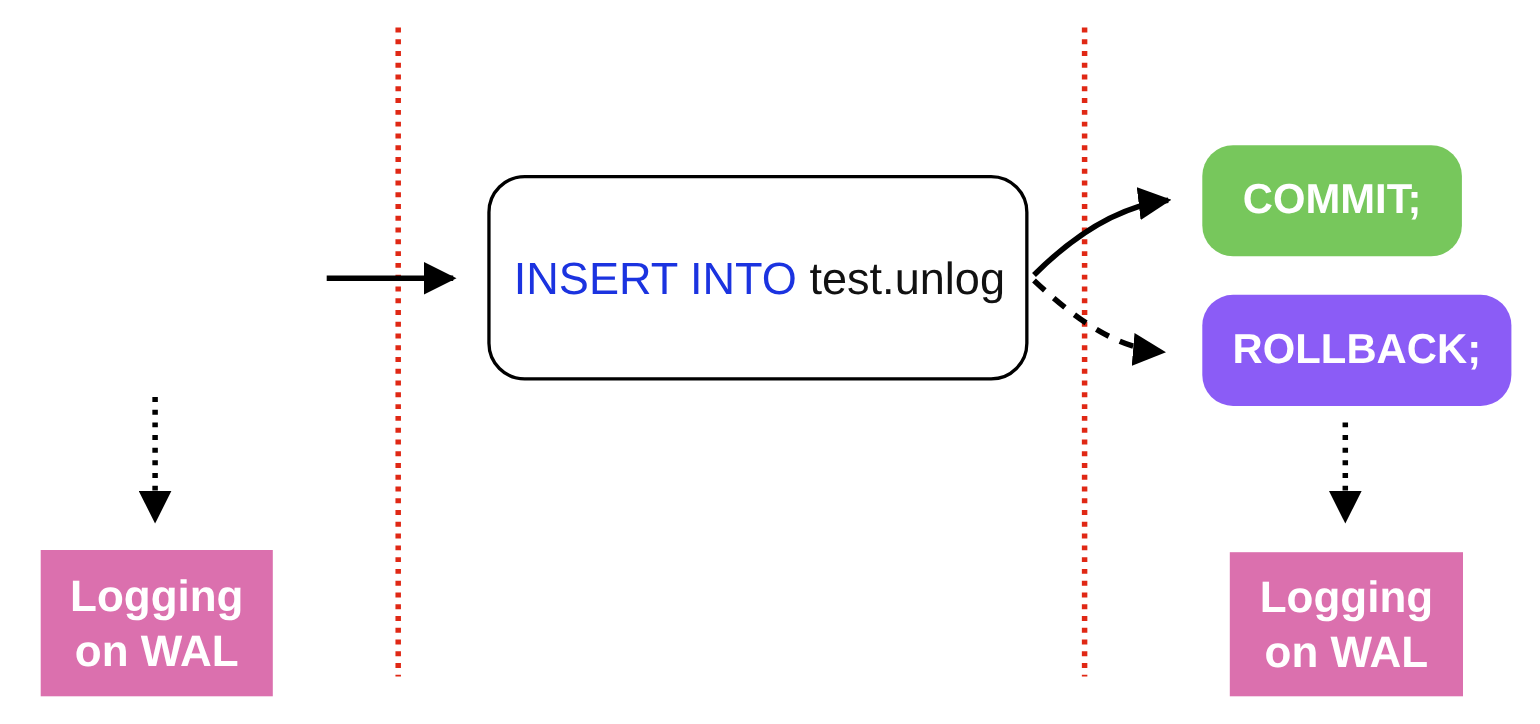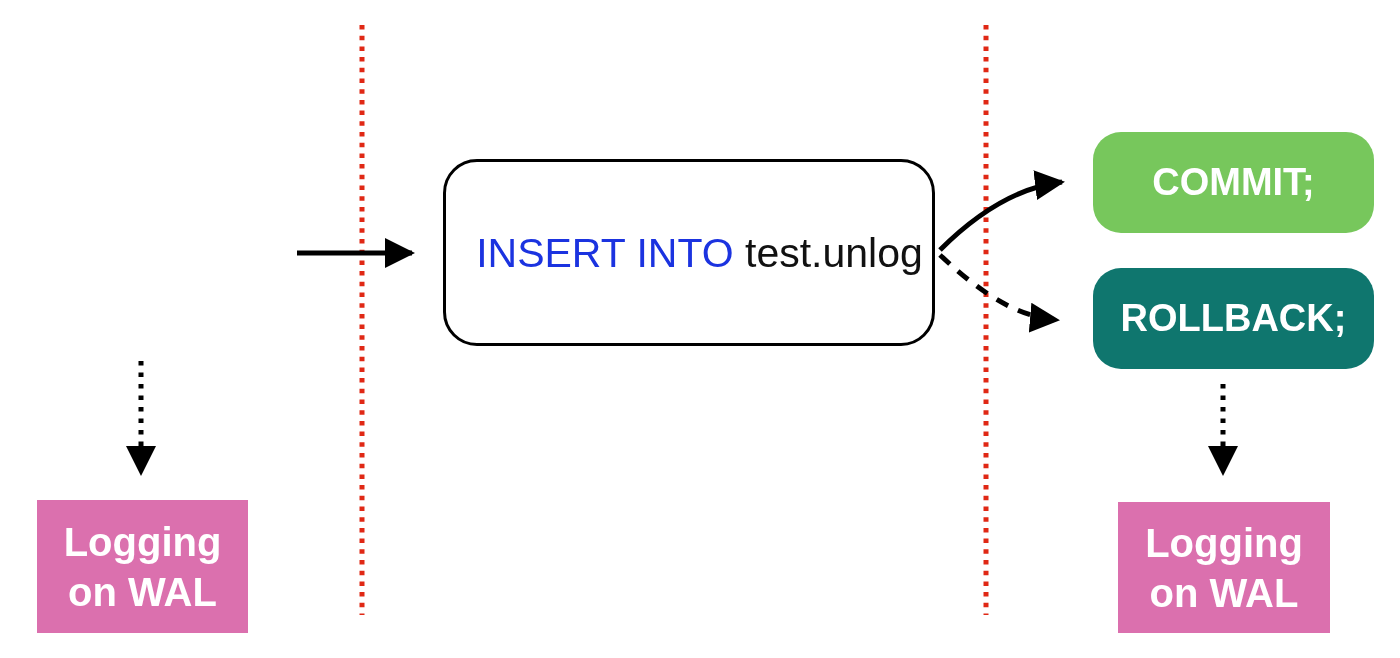--- a/index.html
+++ b/index.html
@@ -52,7 +52,7 @@
   .sql-keyword { color: #1B33E0; }
   #commit-box {
     left: 1093px; top: 132px;
-    width: 281px; height: 101px;
+    width: 236px; height: 101px;
     border-radius: 28px;
     background: #77C75C;
     font-size: 38px;

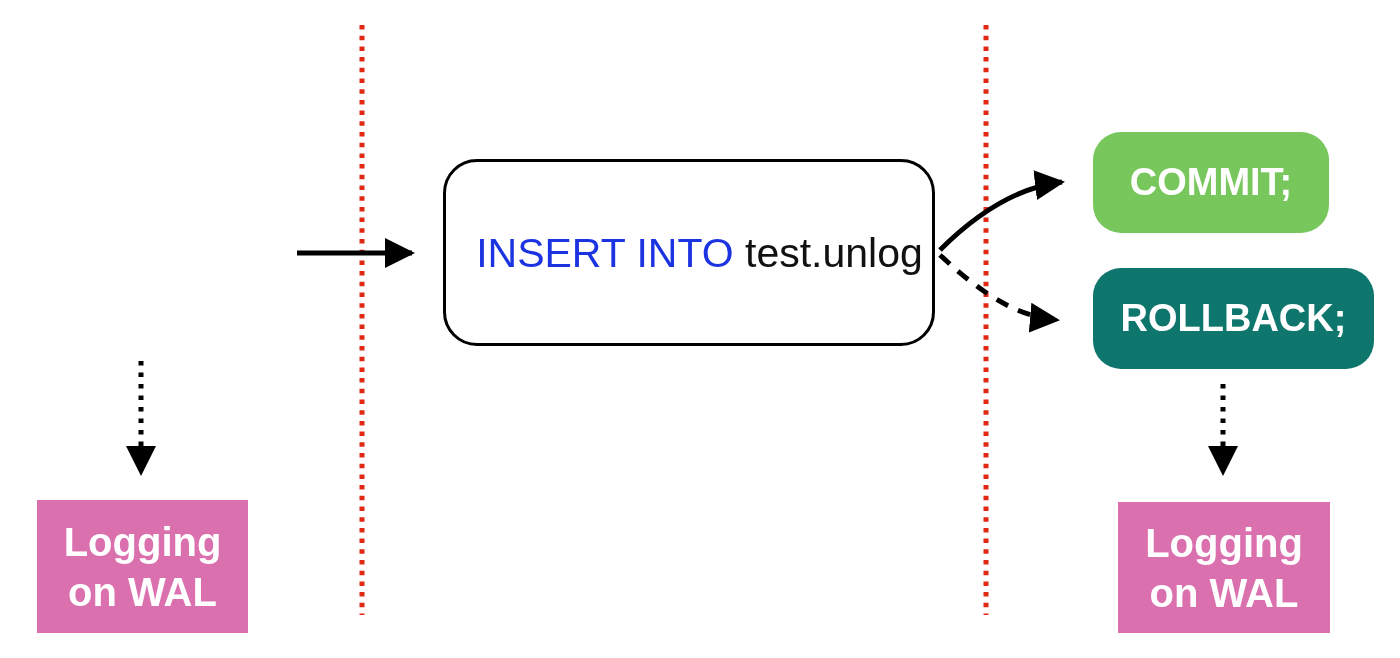--- a/index.html
+++ b/index.html
@@ -44,7 +44,7 @@
     color: #111111;
     font-weight: normal;
     font-size: 41px;
-    align-items: center;
+    align-items: flex-start;
     padding-left: 21px;
     line-height: 58px;
   }

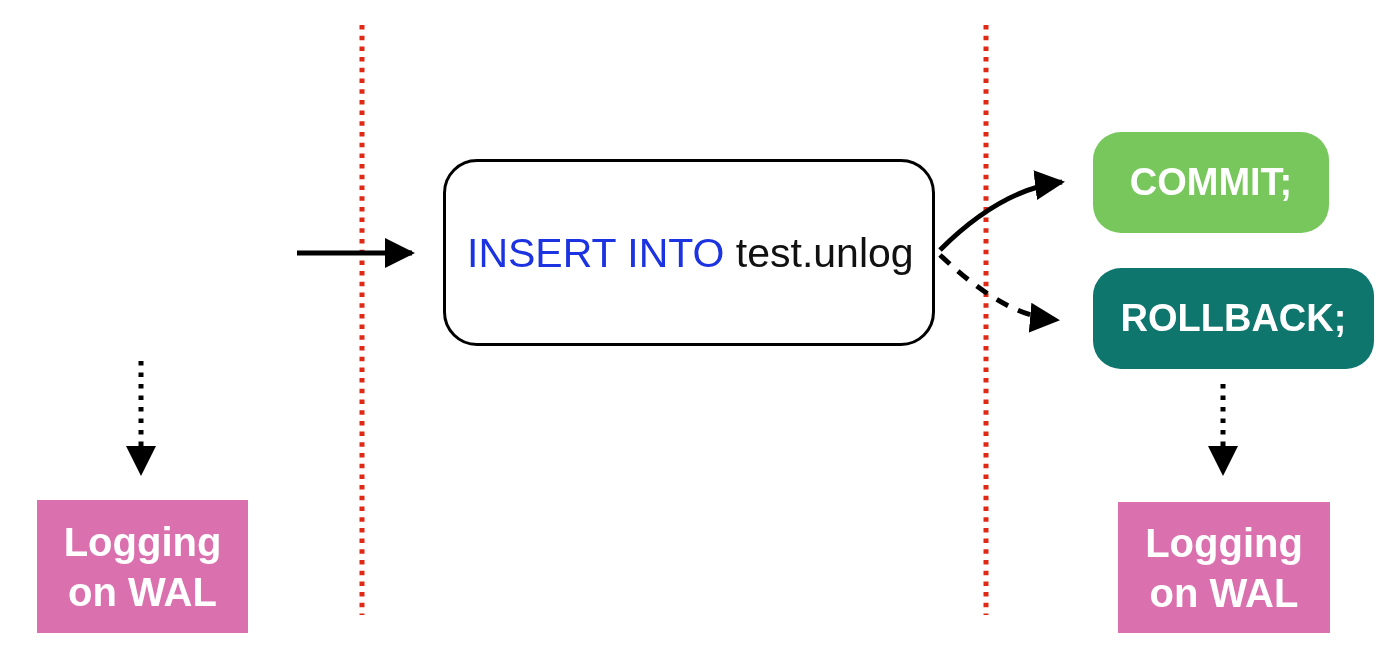--- a/index.html
+++ b/index.html
@@ -61,7 +61,7 @@
     left: 1093px; top: 268px;
     width: 281px; height: 101px;
     border-radius: 28px;
-    background: #0f766e;
+    background: #8b5cf6;
     font-size: 38px;
   }
   .wal-box {

